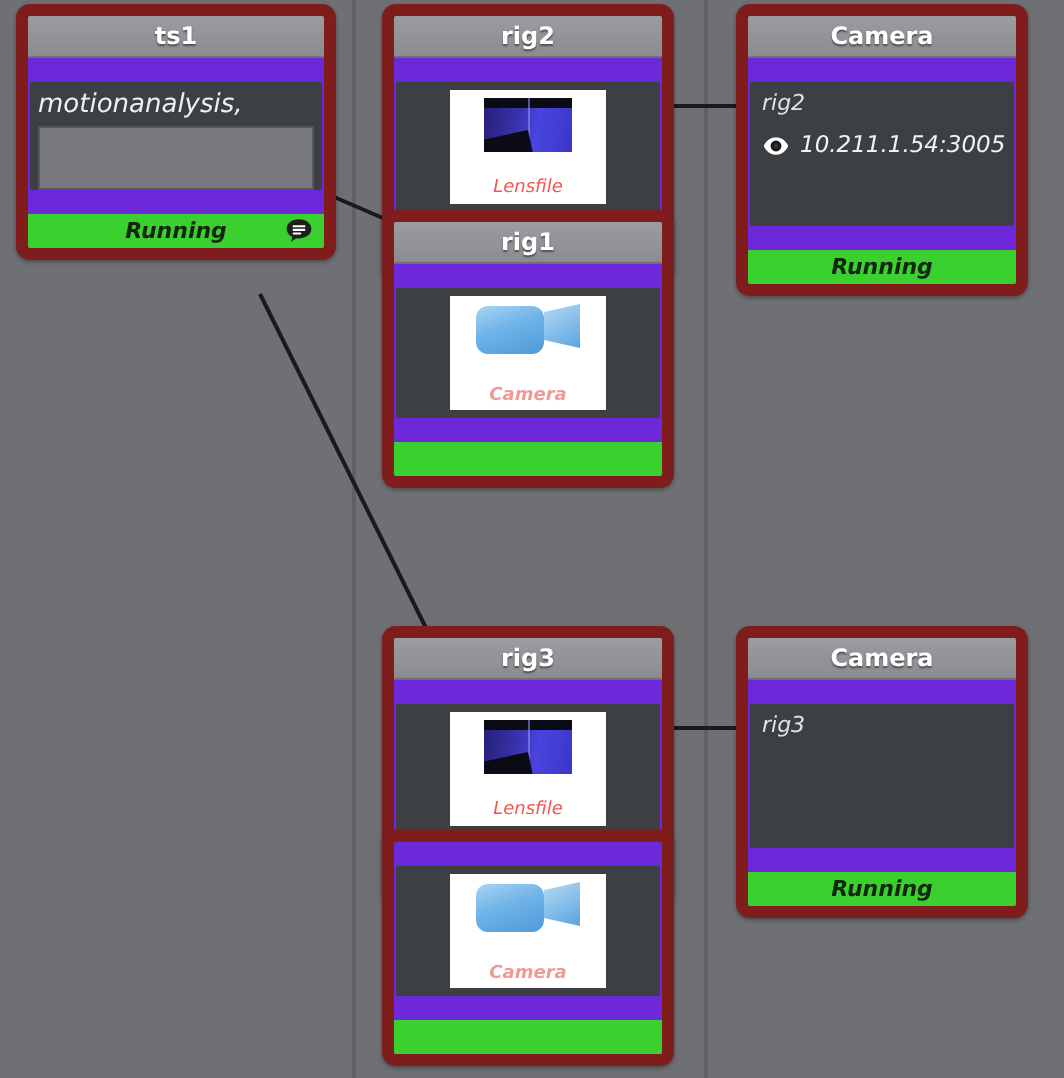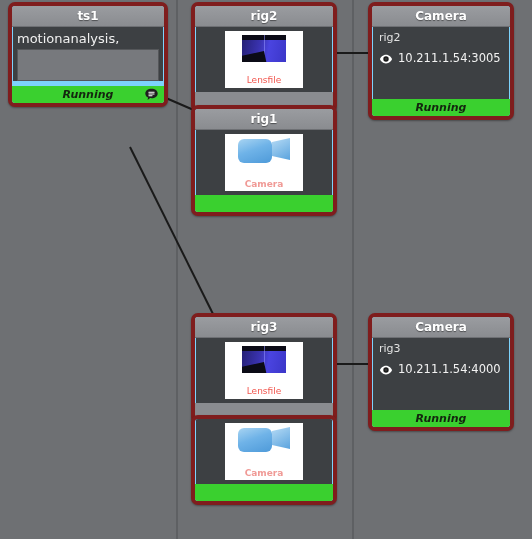--- a/index.html
+++ b/index.html
@@ -32,9 +32,9 @@
   .node {
     position: absolute;
     box-sizing: border-box;
-    border: 4px solid #7f1d1d;
+    border: 6px solid #7f1d1d;
     border-radius: 7px;
-    background: #7dd3fc;
+    background: #6d28d9;
     overflow: hidden;
     box-shadow: 0 1px 2px rgba(0,0,0,.35);
   }

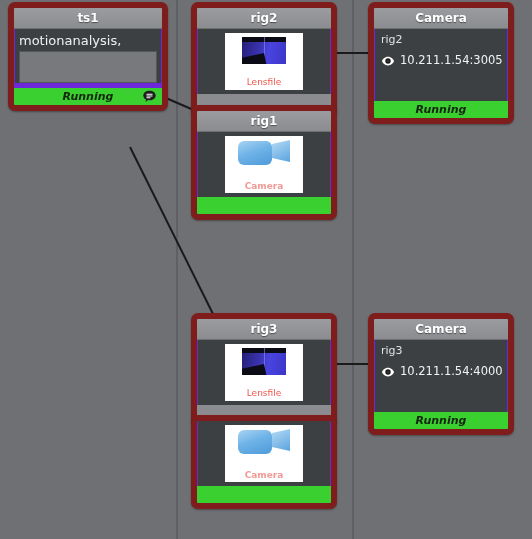--- a/index.html
+++ b/index.html
@@ -51,7 +51,8 @@
   }
   .node-body {
     background: #3d4043;
-    margin: 0 1px;
+    margin: 12px 1px;
+    font-style: italic;
   }
   .node-footer {
     height: 17px;

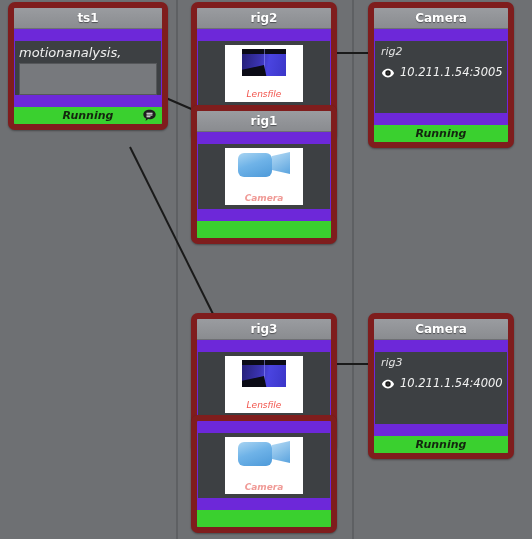--- a/index.html
+++ b/index.html
@@ -311,16 +311,6 @@
     <div class="node-header">Camera</div>
     <div class="node-body">
       <div class="device-name">rig3</div>
-      <div class="device-addr-row">
-        <span class="eye-icon">
-          <svg viewBox="0 0 16 16" width="14" height="14">
-            <path d="M8 3C4.4 3 1.6 6 1.1 8c.5 2 3.3 5 6.9 5s6.4-3 6.9-5c-.5-2-3.3-5-6.9-5z" fill="#ffffff"></path>
-            <circle cx="8" cy="8" r="3.1" fill="#1b1b1b"></circle>
-            <circle cx="8" cy="8" r="1.4" fill="#ffffff" opacity=".12"></circle>
-          </svg>
-        </span>
-        <span class="device-addr">10.211.1.54:4000</span>
-      </div>
     </div>
     <div class="node-footer running">Running</div>
   </div>

